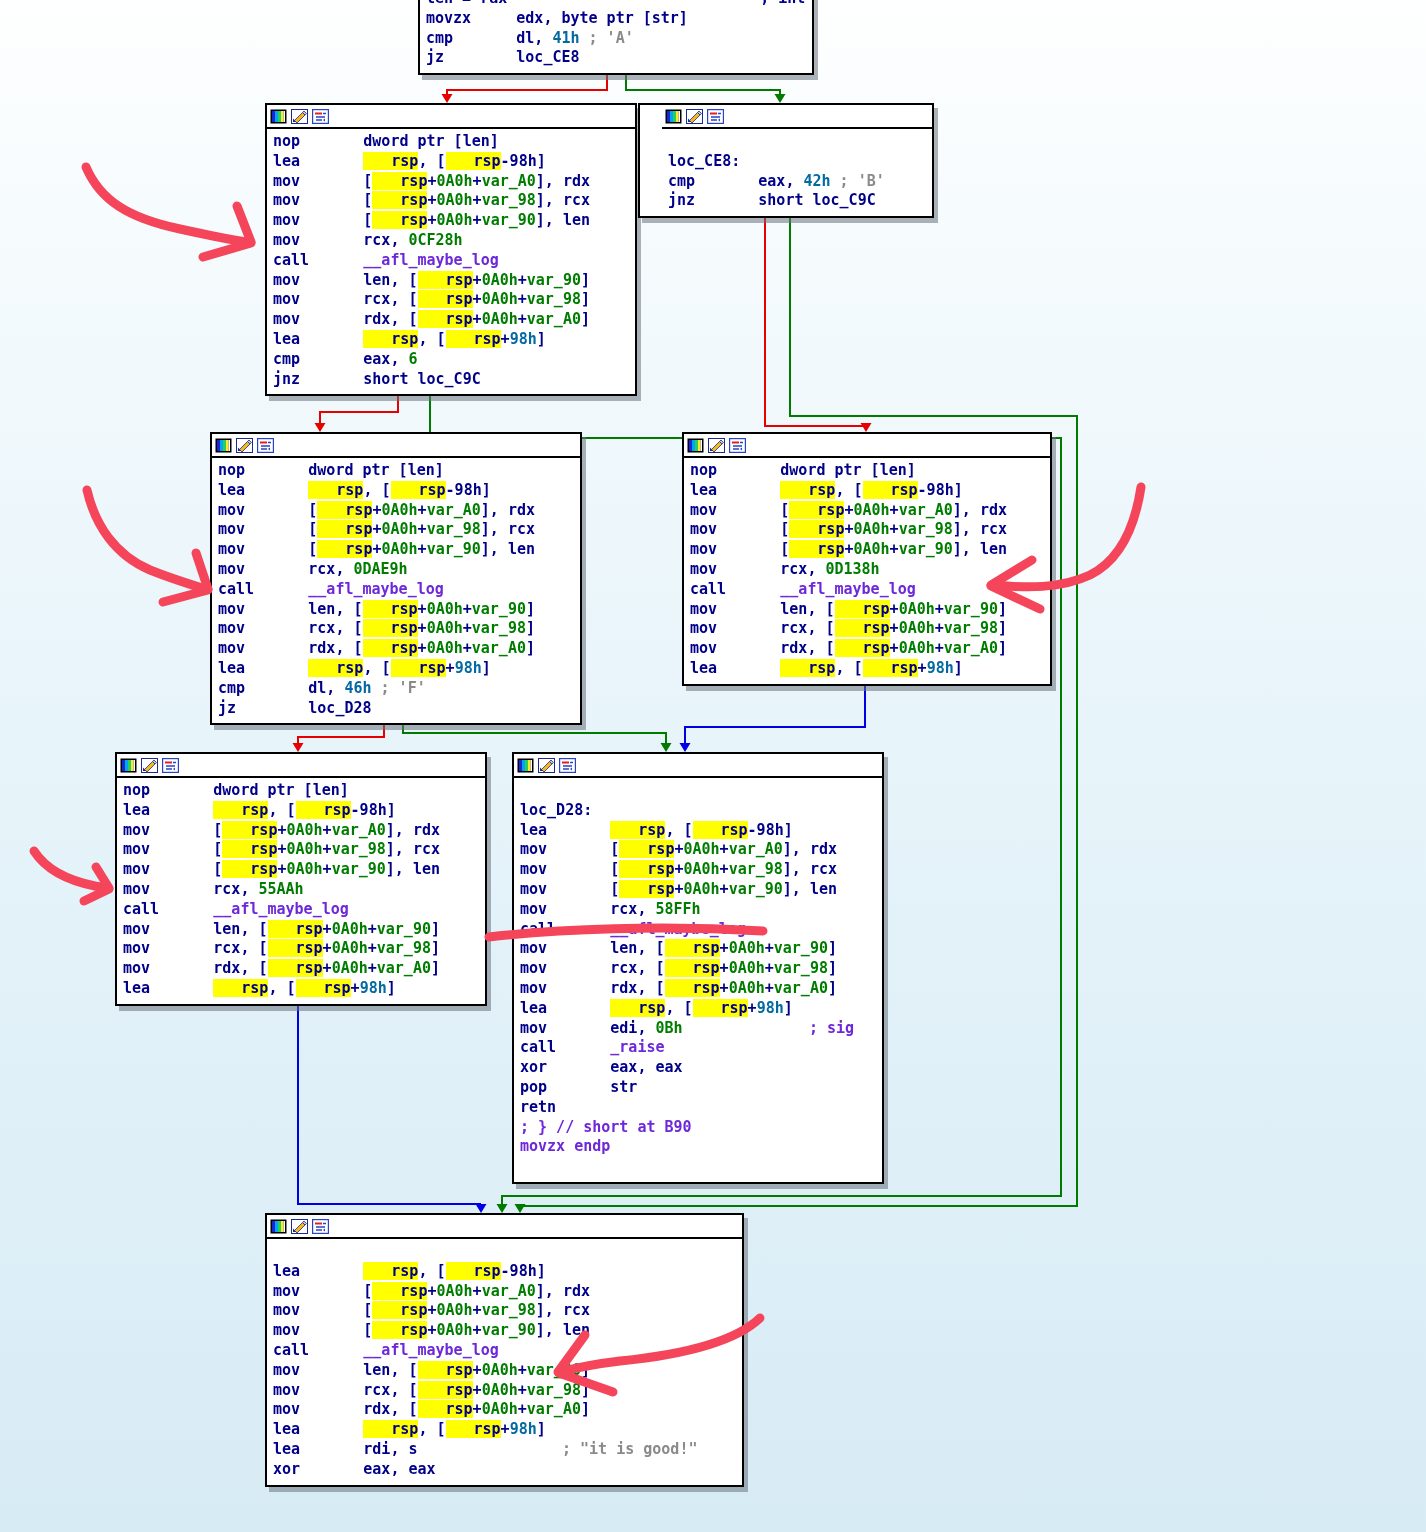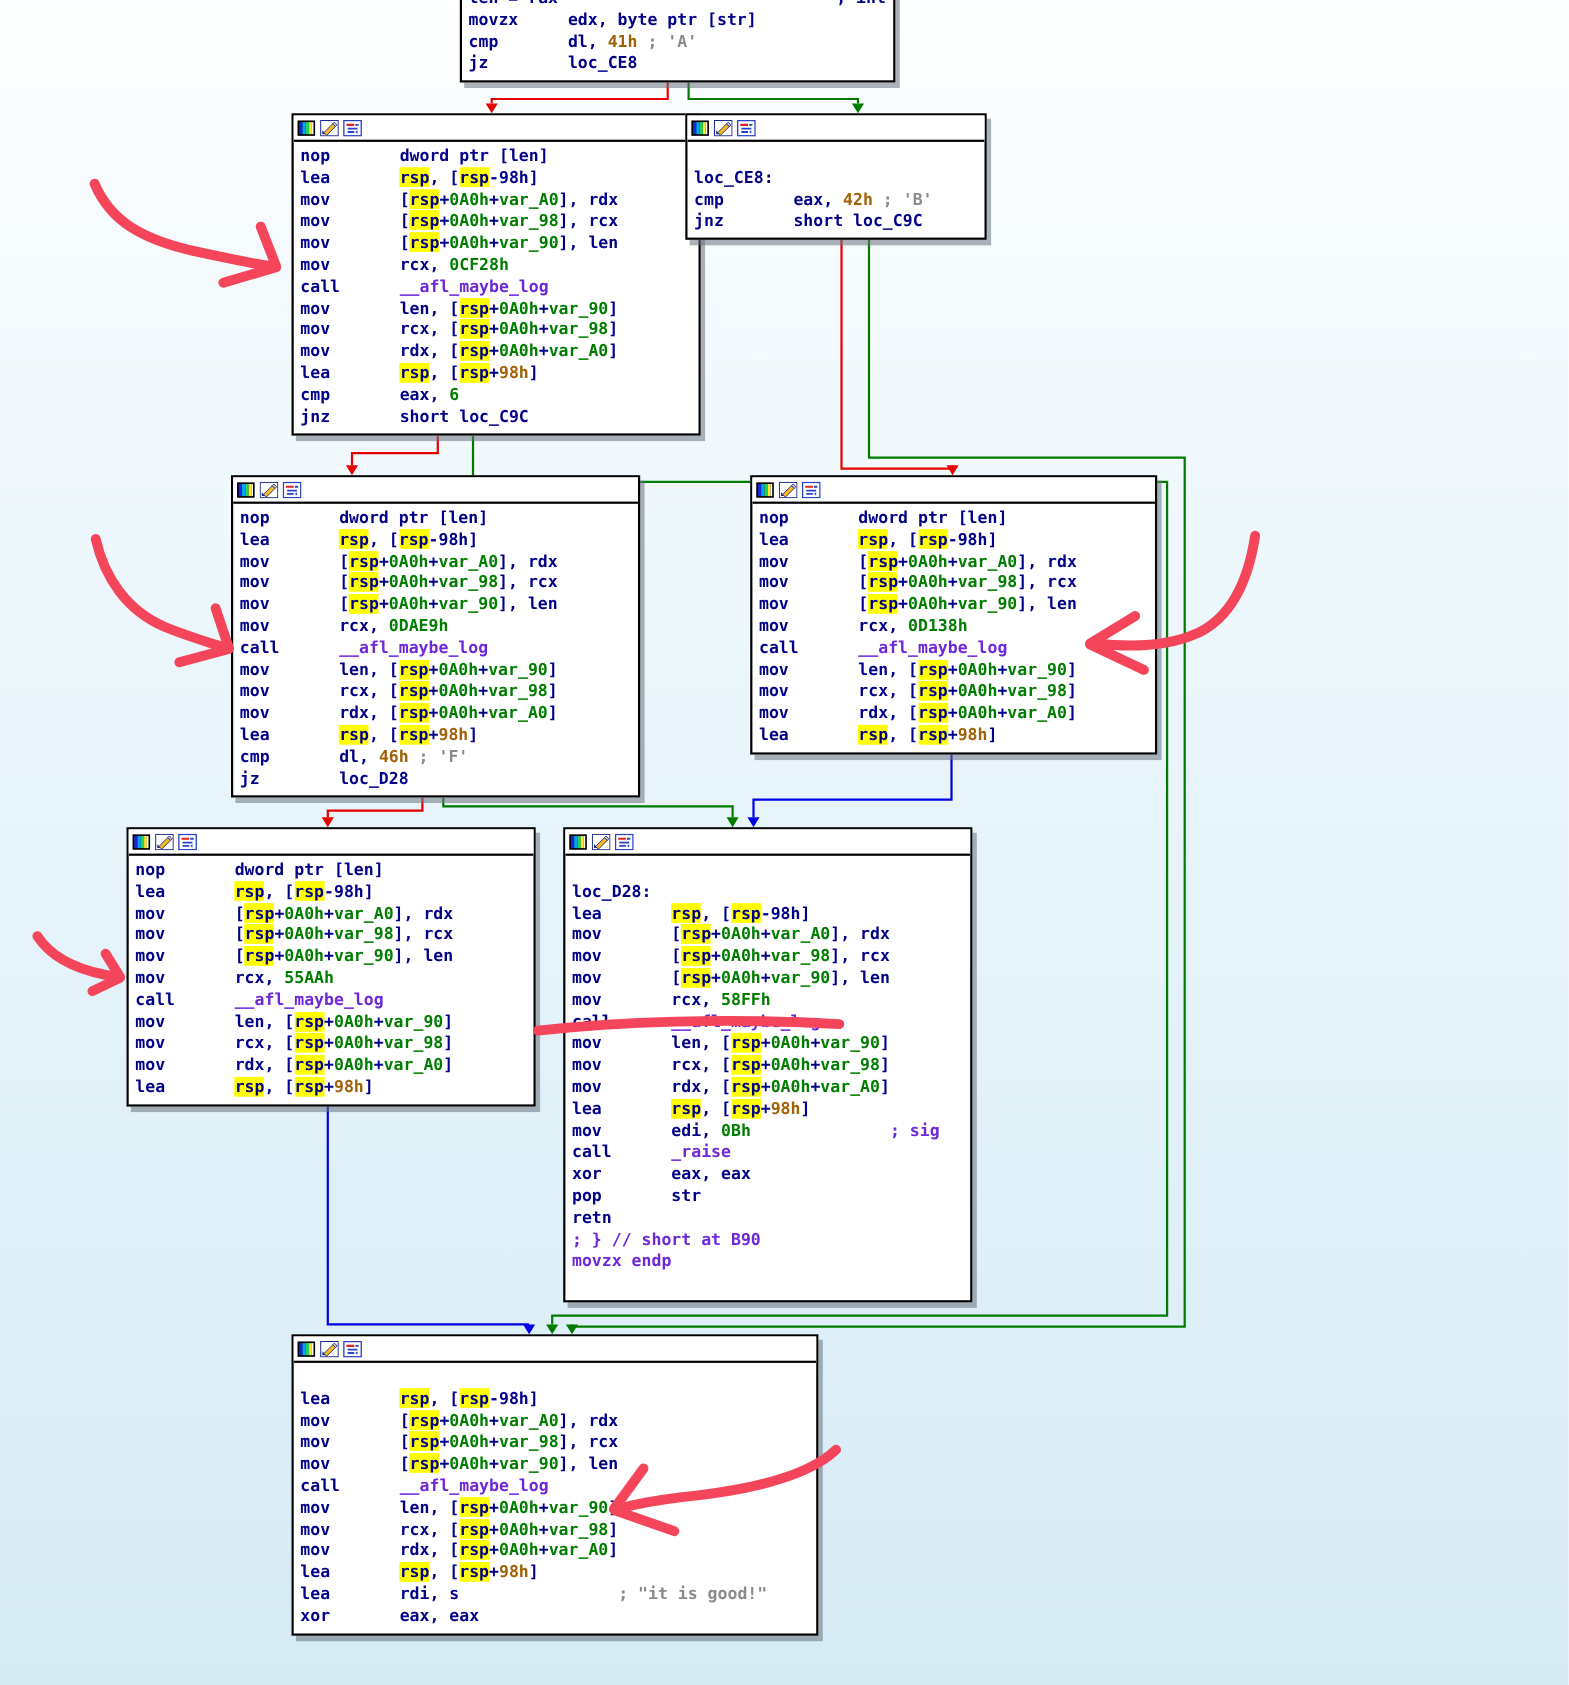--- a/index.html
+++ b/index.html
@@ -26,7 +26,7 @@
   .ln{height:19.8px;line-height:19.8px;font-size:15px;font-weight:bold;white-space:pre;color:#000089;}
   .m{color:#000089;}
   .g{color:#007d00;}
-  .o{color:#a16207;text-align:center;}
+  .o{color:#0369a1;text-align:center;}
   .c{color:#8a8a8a;}
   .b{color:#6d28d9;}
   .h{color:#000089;background:#ffff00;}

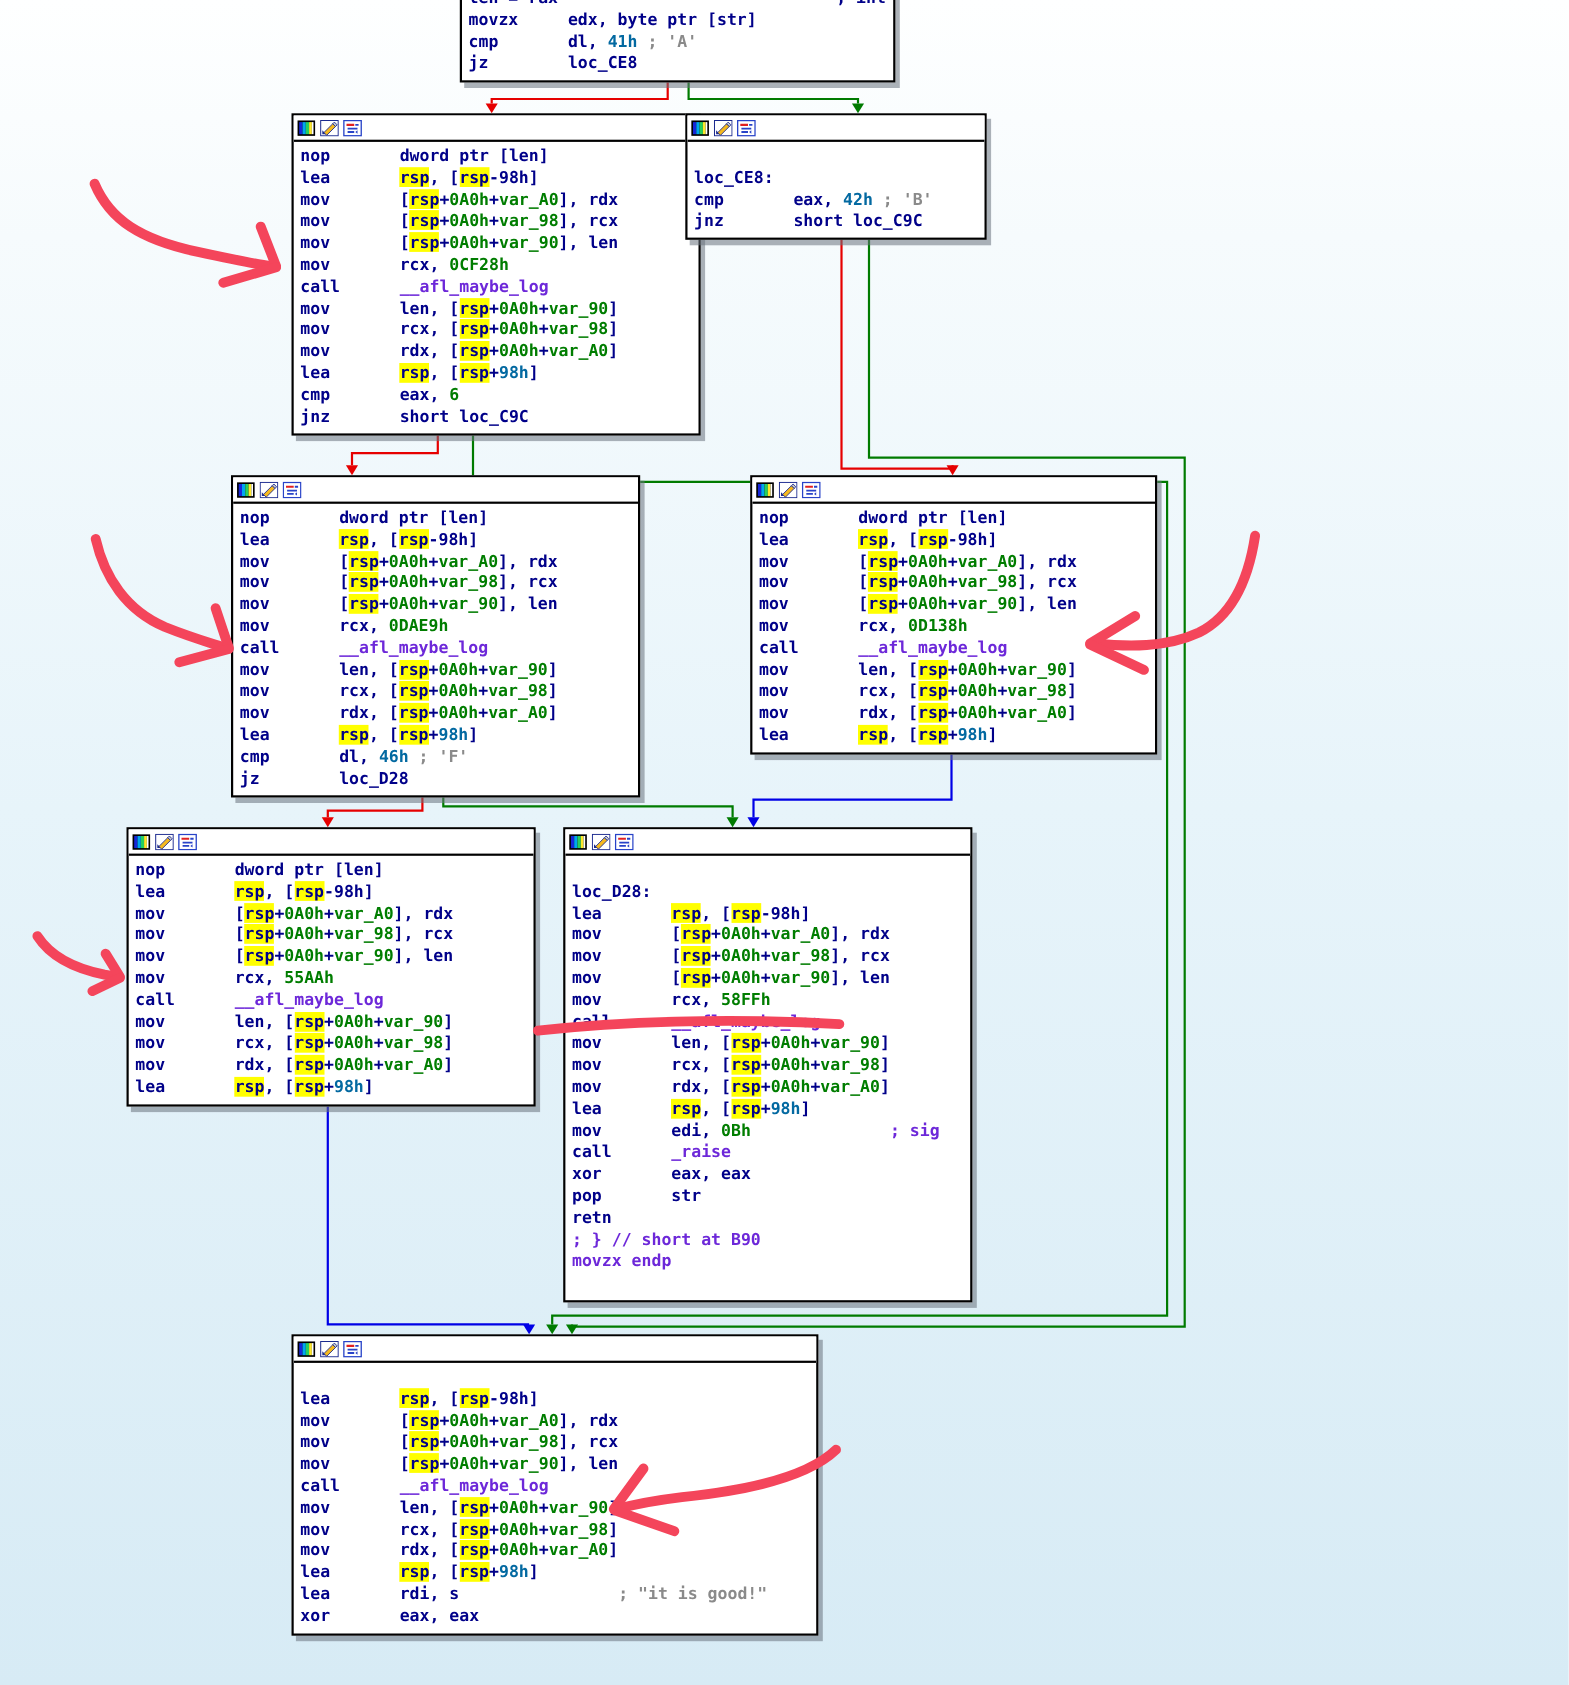--- a/index.html
+++ b/index.html
@@ -29,7 +29,7 @@
   .o{color:#0369a1;text-align:center;}
   .c{color:#8a8a8a;}
   .b{color:#6d28d9;}
-  .h{color:#000089;background:#ffff00;}
+  .h{color:#000089;background:#ffff00;padding-left:28px;}
 </style>
 </head>
 <body>

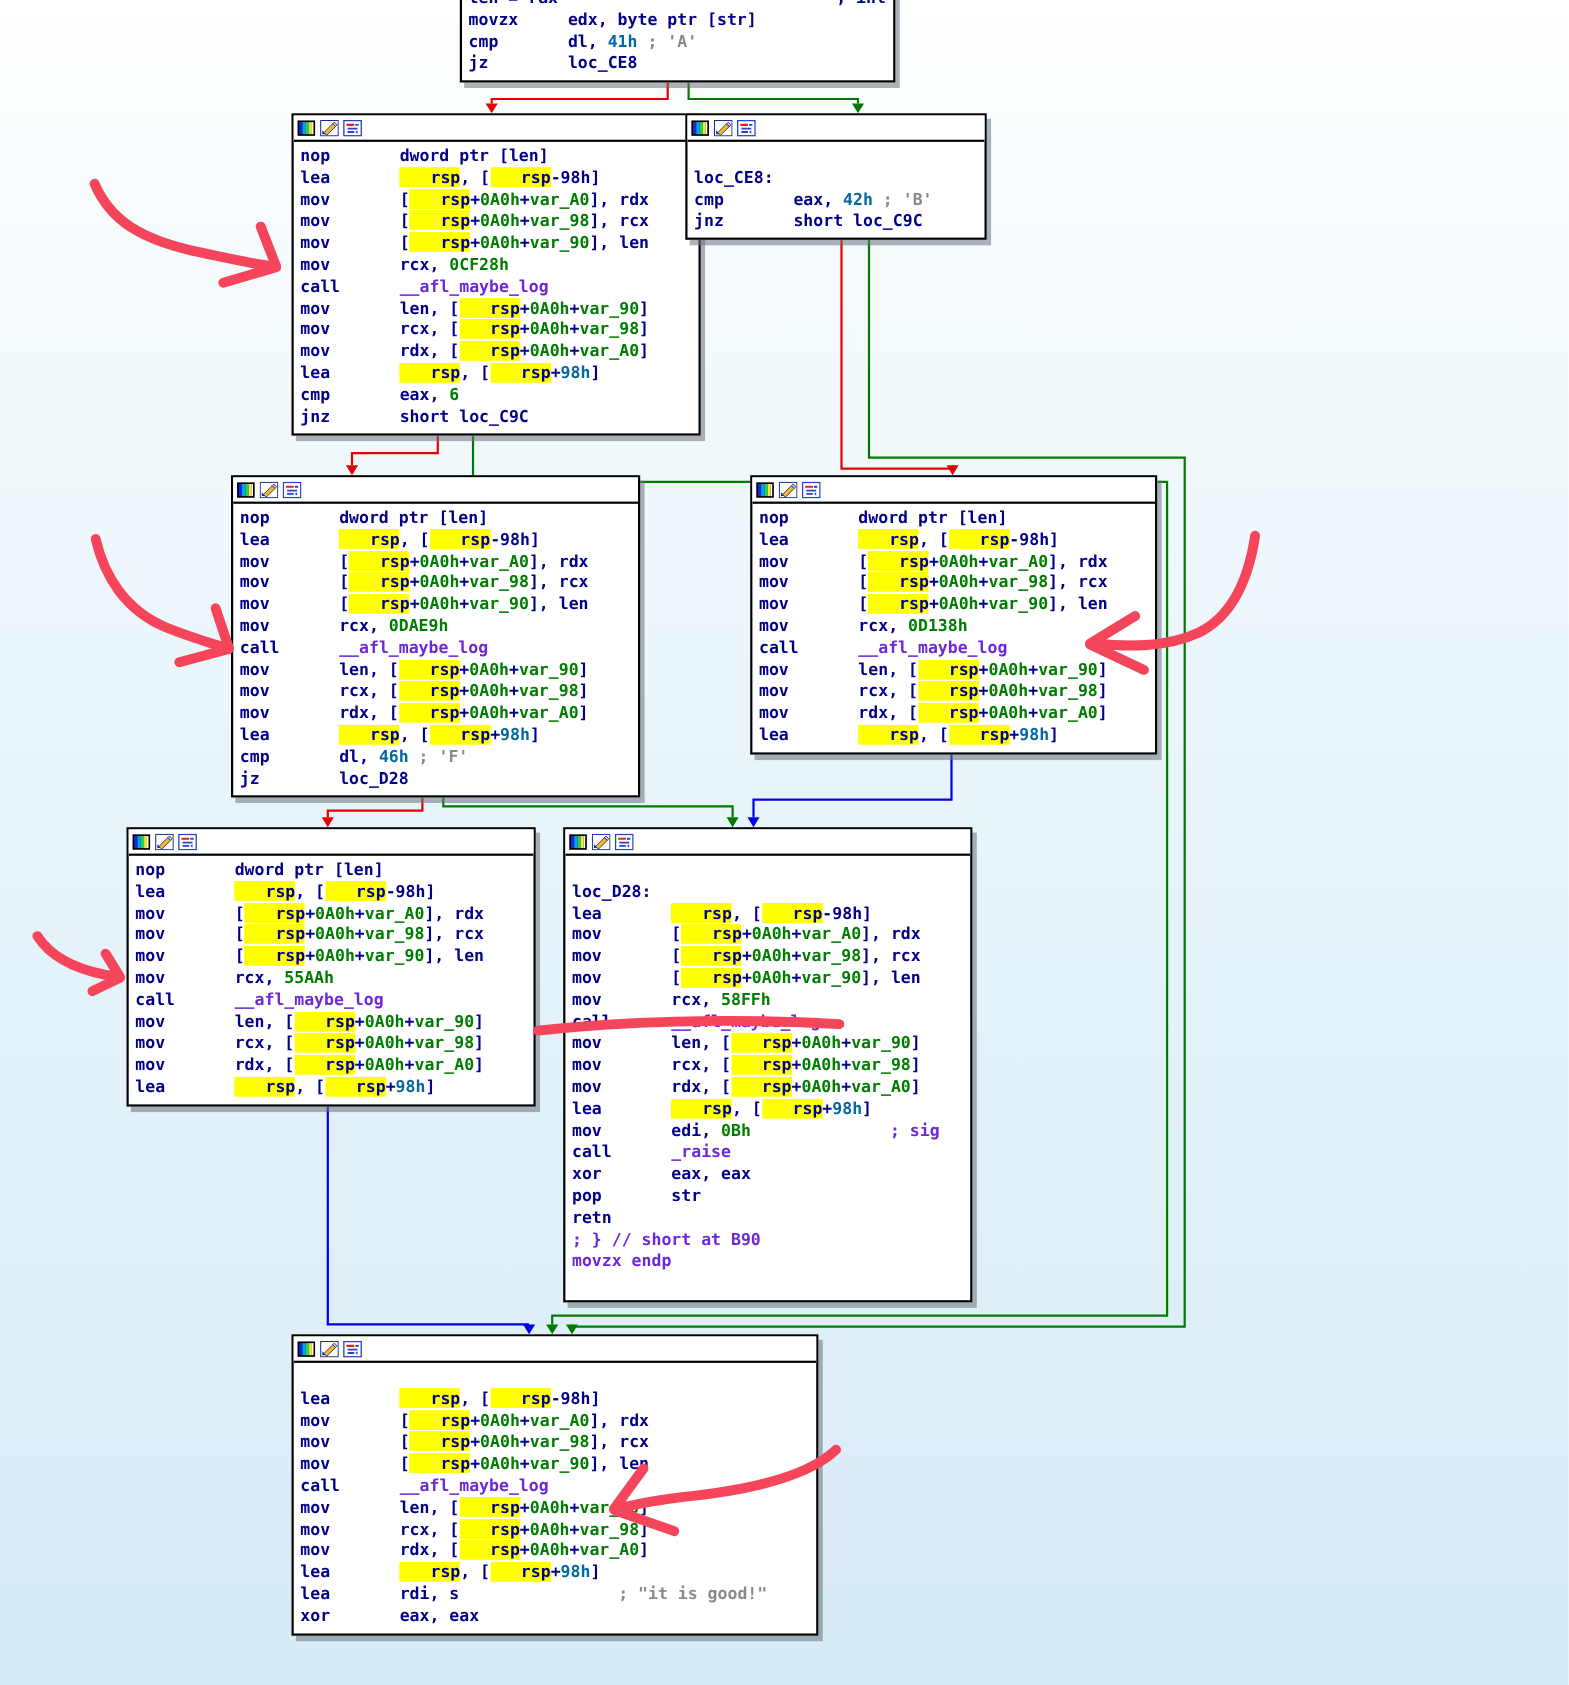--- a/index.html
+++ b/index.html
@@ -111,7 +111,7 @@
           <div class="ln"><span class="m">jnz       short loc_C9C</span></div>
         </div>
       </div>
-      <div class="node" style="left: 623px; top: 103px; width: 270px;">
+      <div class="node" style="left: 638px; top: 103px; width: 270px; padding-left: 22px;">
         <div class="ntitle">
           <span class="icon">
             <svg width="17" height="15" viewBox="0 0 17 15">

